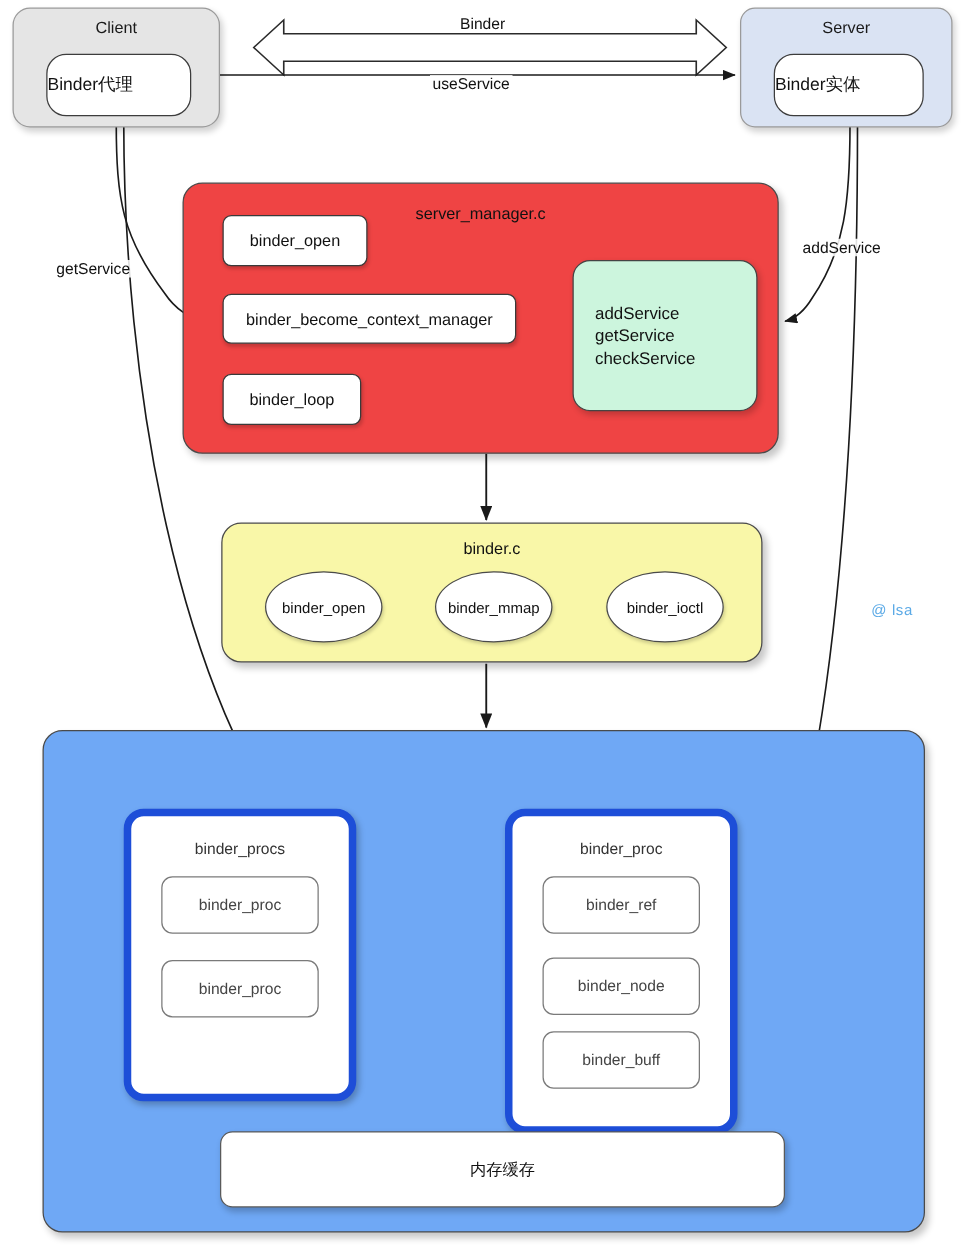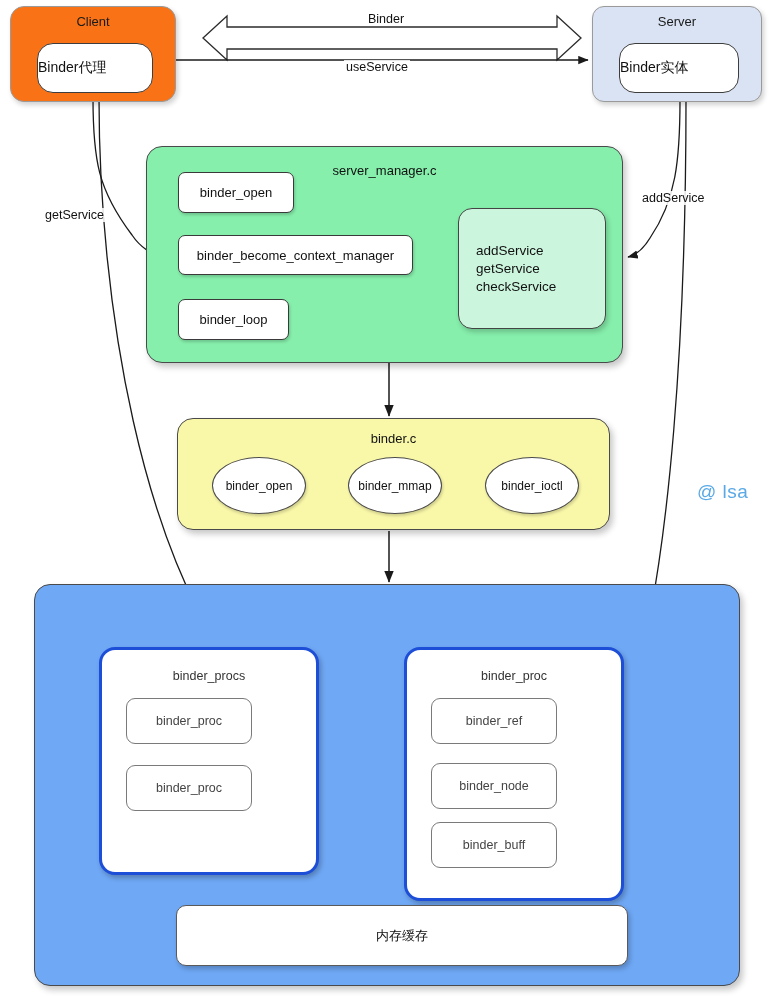--- a/index.html
+++ b/index.html
@@ -190,7 +190,7 @@
     <path d="M272,755 L400,783" fill="none" stroke="#1a1a1a" stroke-width="1.3" marker-end="url(#arrow)"></path>
   </svg>
 
-  <div class="node pad" style="left:10px; top:6px; width:166px; height:96px; background:#f97316;">
+  <div class="node pad" style="left:10px; top:6px; width:166px; height:96px; background:#e5e5e5;">
     <div class="pad-title">Client</div>
     <div class="inner-round" style="left:26px; top:36px; width:114px; height:48px;">
       <span>Binder代理</span>

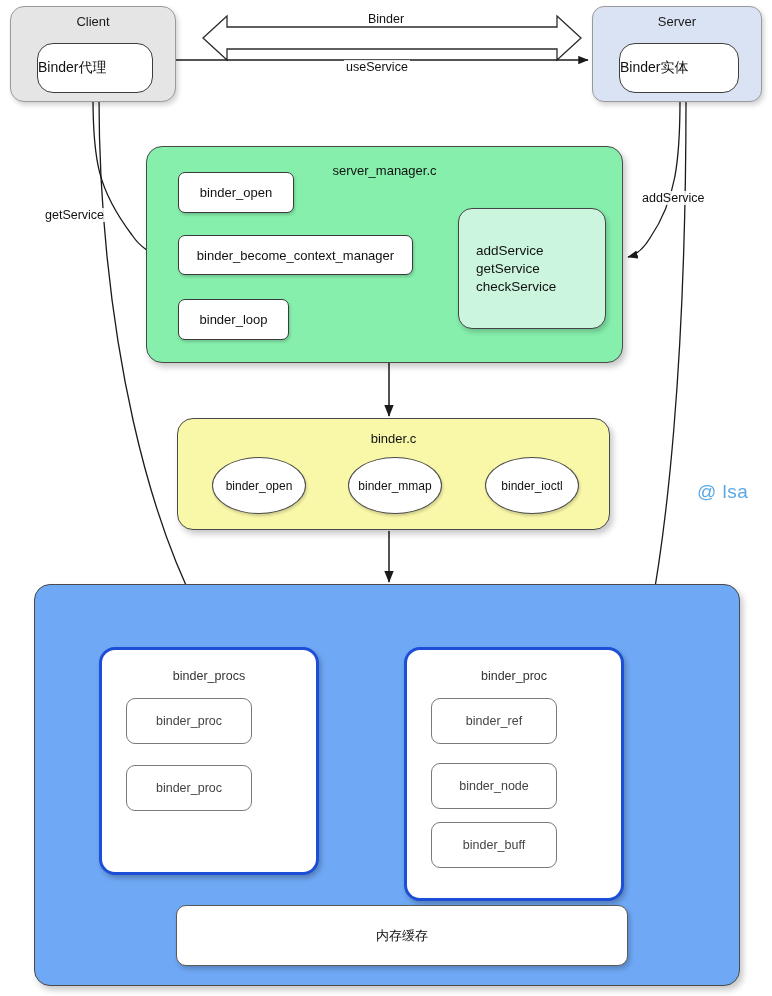--- a/index.html
+++ b/index.html
@@ -210,7 +210,7 @@
   <div class="edge-label" style="left:43px; top:208px;">getService</div>
   <div class="edge-label" style="left:640px; top:191px;">addService</div>
 
-  <div class="node group" style="left:146px; top:146px; width:477px; height:217px; background:#86efac;">
+  <div class="node group" style="left:146px; top:146px; width:477px; height:217px; background:#ef4444;">
     <div class="group-title">server_manager.c</div>
 
     <div class="boxlabel" style="left:31px; top:25px; width:114px; height:39px;">

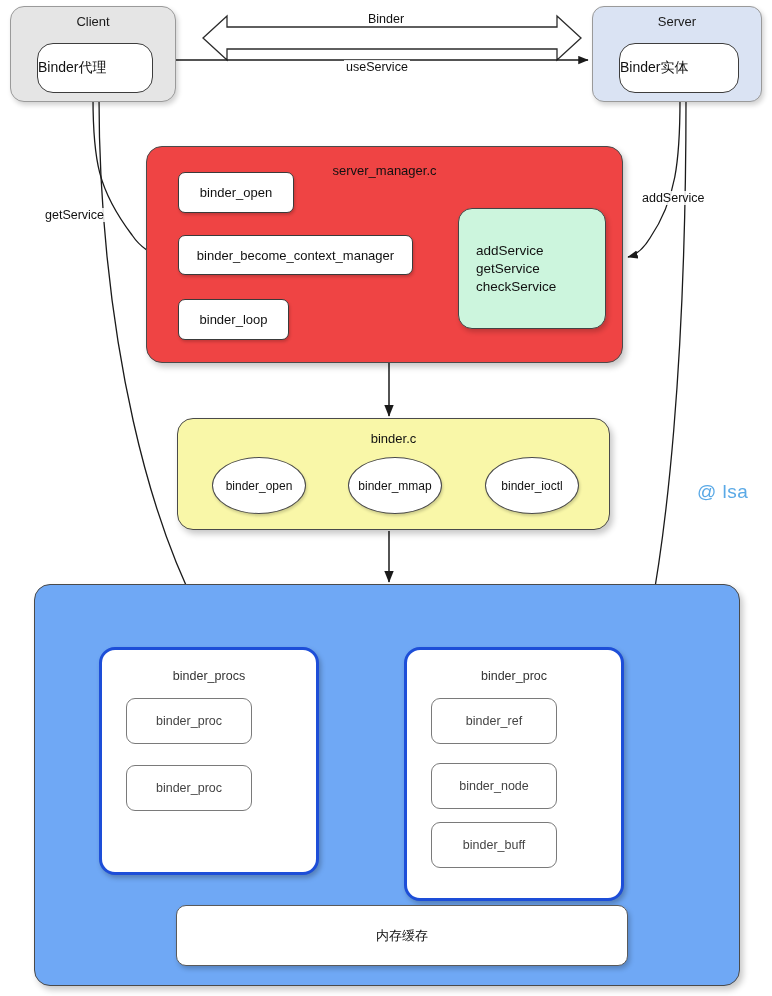--- a/index.html
+++ b/index.html
@@ -151,7 +151,7 @@
   }
   .watermark {
     position: absolute;
-    font-size: 19px;
+    font-size: 12px;
     color: #5aa9e6;
     letter-spacing: 0.5px;
   }

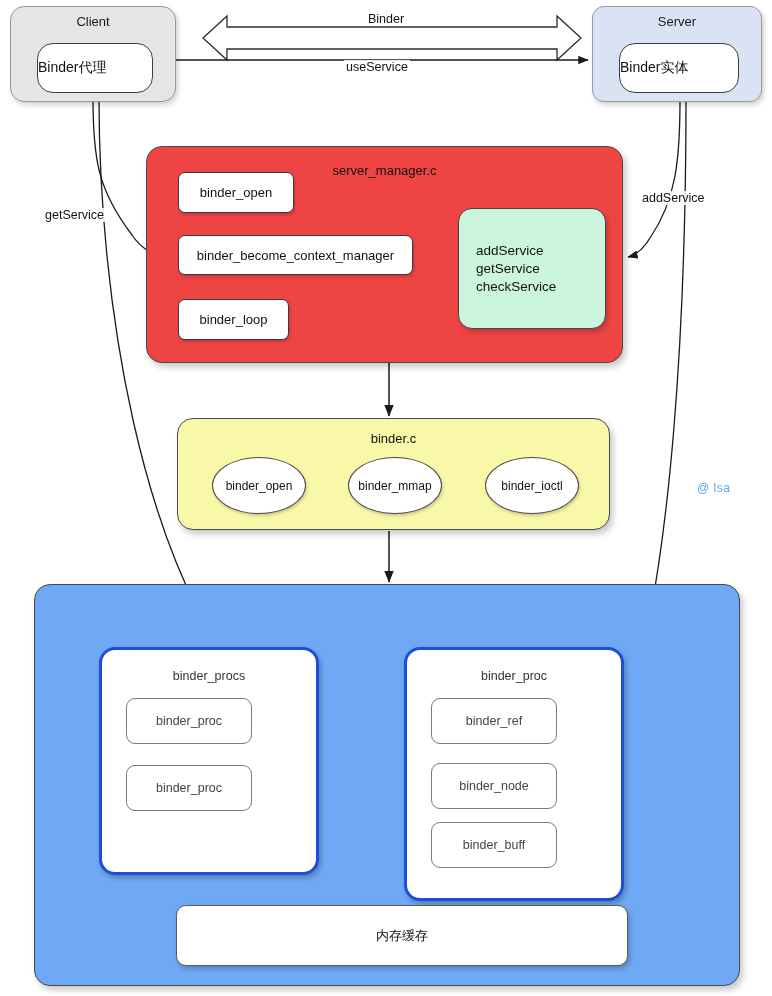--- a/index.html
+++ b/index.html
@@ -105,10 +105,9 @@
   .whitecard {
     position: absolute;
     background: #ffffff;
-    border: 3px solid #1d4ed8;
+    border: 6px solid #1d4ed8;
     border-radius: 16px;
     box-shadow: 2px 3px 5px rgba(0,0,0,0.25);
-    padding-left: 40px;
   }
   .card-title {
     position: absolute;

